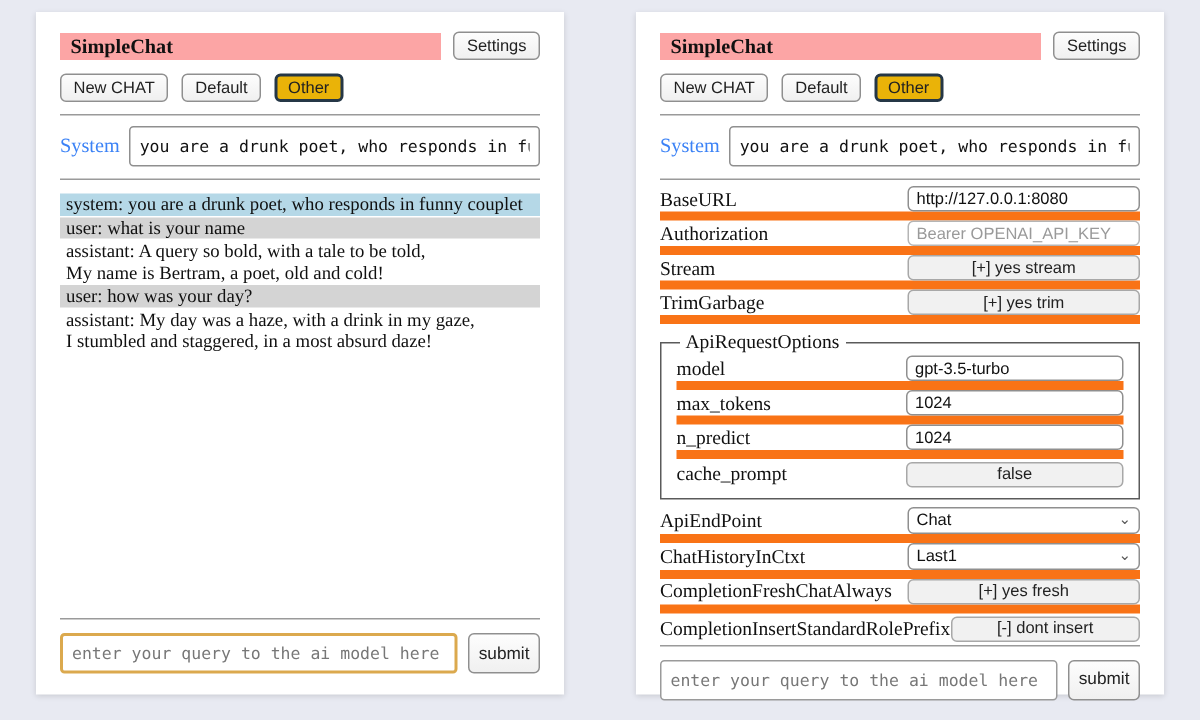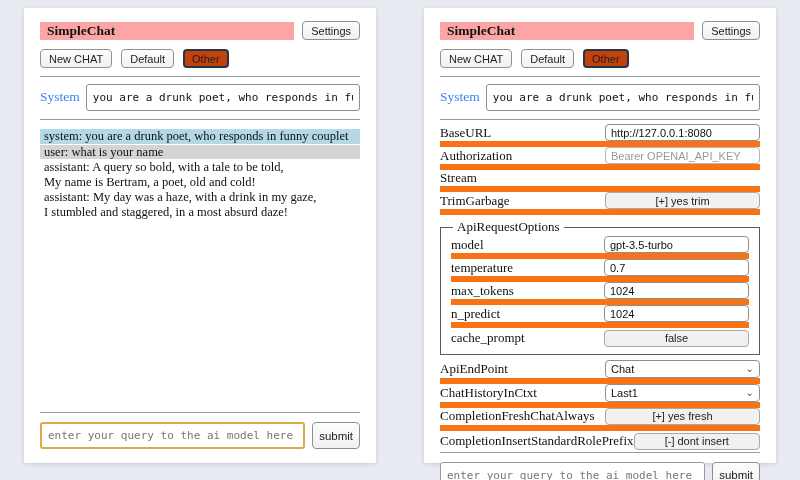--- a/index.html
+++ b/index.html
@@ -29,7 +29,7 @@
   .sessions { display: flex; gap: 9px; margin: 9px 16px 0 16px; }
   .session-btn { height: 19px; }
   .session-btn.active {
-    background: #c2410c; border: 2px solid #253746; padding: 1px 7px; text-align: center;
+    background: #eab308; border: 2px solid #253746; padding: 1px 7px; text-align: center;
   }
 
   .hr { border-top: 1px solid #9a9a9a; margin: 8px 16px 0 16px; }

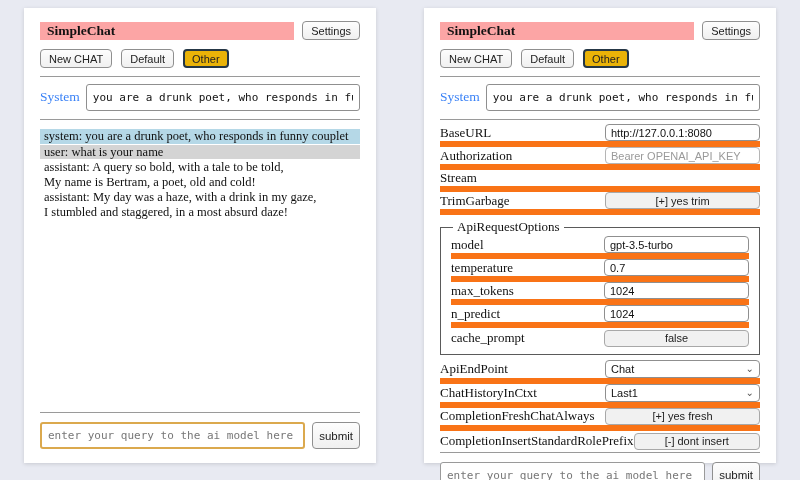--- a/index.html
+++ b/index.html
@@ -170,6 +170,9 @@
 
     <div class="srow">
       <span class="slbl">Stream</span>
+      <span class="ctrl">
+          <button class="toggle-btn">[+] yes stream</button>
+        </span>
     </div>
 
     <div class="srow">

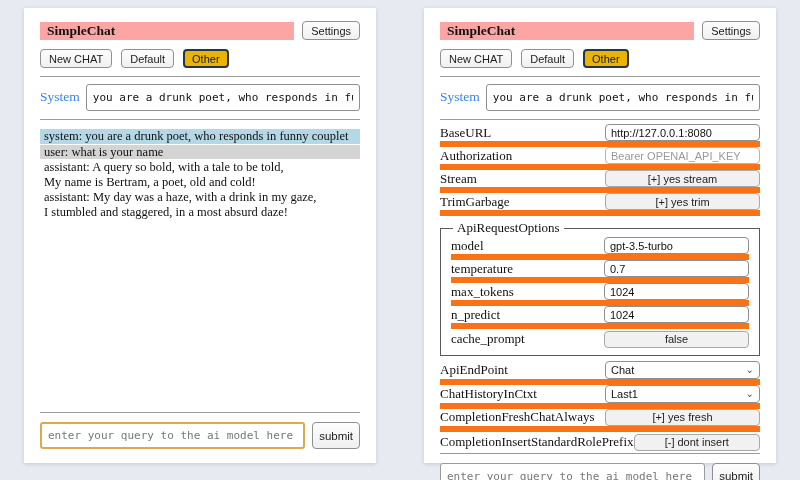--- a/index.html
+++ b/index.html
@@ -118,6 +118,7 @@
     <div class="msg user">user: what is your name</div>
     <div class="msg assistant">assistant: A query so bold, with a tale to be told,
 My name is Bertram, a poet, old and cold!</div>
+    <div class="msg user">user: how was your day?</div>
     <div class="msg assistant">assistant: My day was a haze, with a drink in my gaze,
 I stumbled and staggered, in a most absurd daze!</div>
   </div>

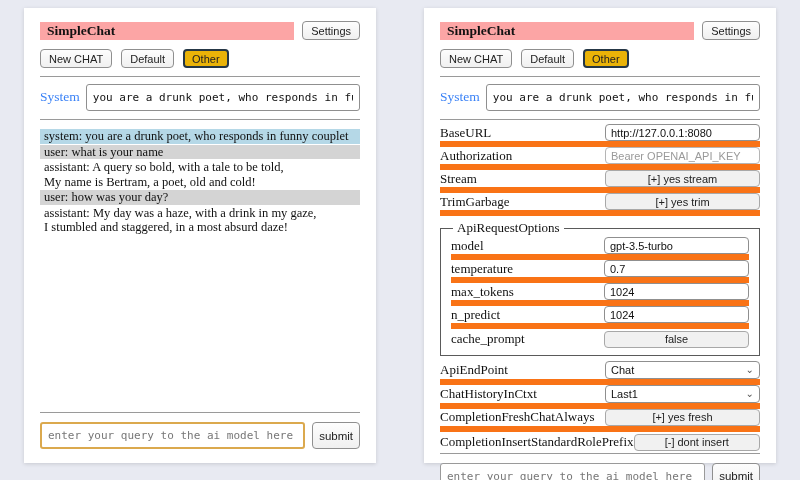--- a/index.html
+++ b/index.html
@@ -193,12 +193,6 @@
           </span>
       </div>
 
-      <div class="srow">
-        <span class="slbl">temperature</span>
-        <span class="ctrl">
-            <input type="text" value="0.7" style="">
-          </span>
-      </div>
 
       <div class="srow">
         <span class="slbl">max_tokens</span>

